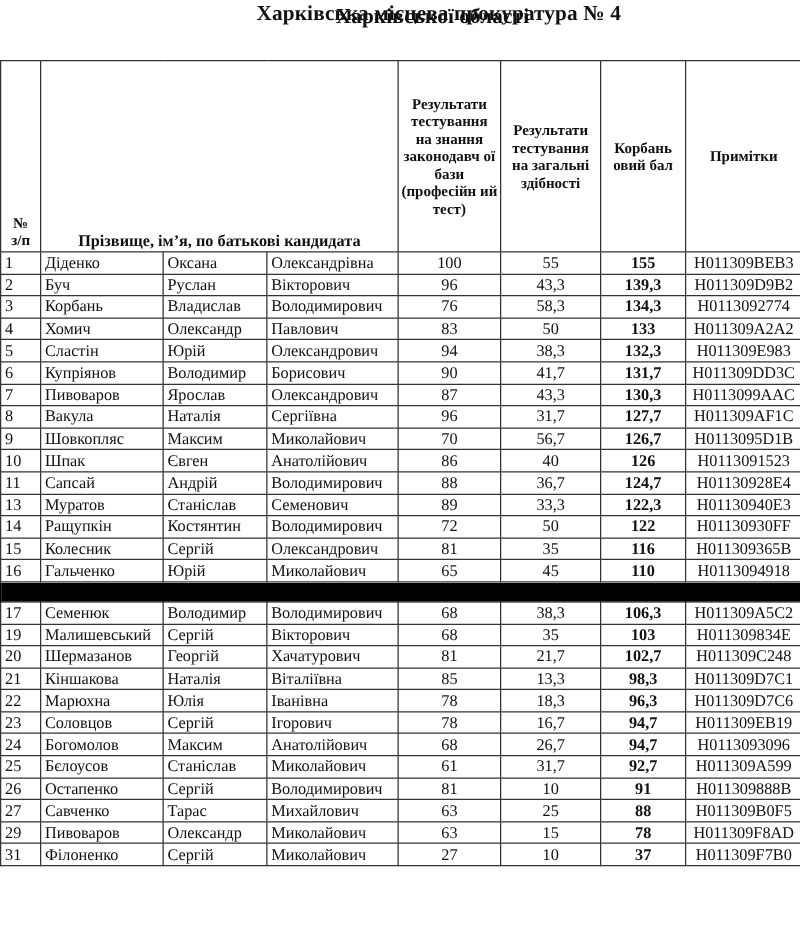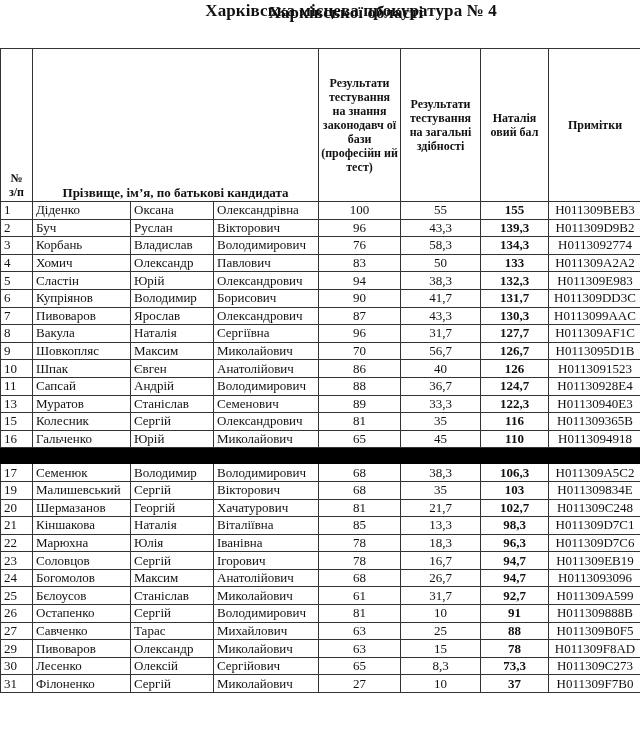--- a/index.html
+++ b/index.html
@@ -101,7 +101,7 @@
       <th class="th-name" colspan="3">Прізвище, ім’я, по  батькові кандидата</th>
       <th>Результати тестування на знання законодавч ої бази (професійн ий тест)</th>
       <th>Результати тестування на загальні здібності</th>
-      <th>Наталія овий бал</th>
+      <th>Корбань овий бал</th>
       <th>Примітки</th>
     </tr>
   </thead>

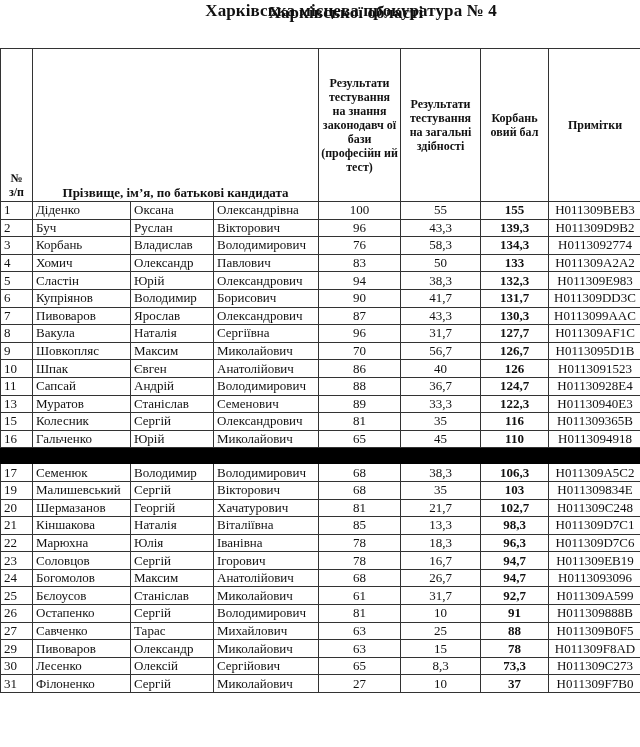--- a/index.html
+++ b/index.html
@@ -227,6 +227,16 @@
         <td class="c">H01130940E3</td>
       </tr>
       <tr class="row">
+        <td class="num">14</td>
+        <td>Ращупкін</td>
+        <td>Костянтин</td>
+        <td>Володимирович</td>
+        <td class="c">72</td>
+        <td class="c">50</td>
+        <td class="c b">122</td>
+        <td class="c">H01130930FF</td>
+      </tr>
+      <tr class="row">
         <td class="num">15</td>
         <td>Колесник</td>
         <td>Сергій</td>

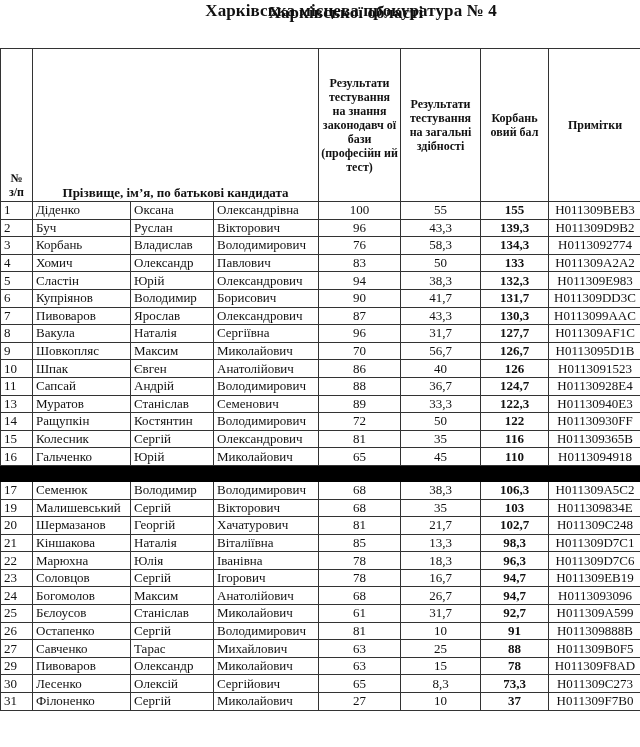--- a/index.html
+++ b/index.html
@@ -374,16 +374,6 @@
         <td class="c">H011309F8AD</td>
       </tr>
       <tr class="row">
-        <td class="num">30</td>
-        <td>Лесенко</td>
-        <td>Олексій</td>
-        <td>Сергійович</td>
-        <td class="c">65</td>
-        <td class="c">8,3</td>
-        <td class="c b">73,3</td>
-        <td class="c">H011309C273</td>
-      </tr>
-      <tr class="row">
         <td class="num">31</td>
         <td>Філоненко</td>
         <td>Сергій</td>

